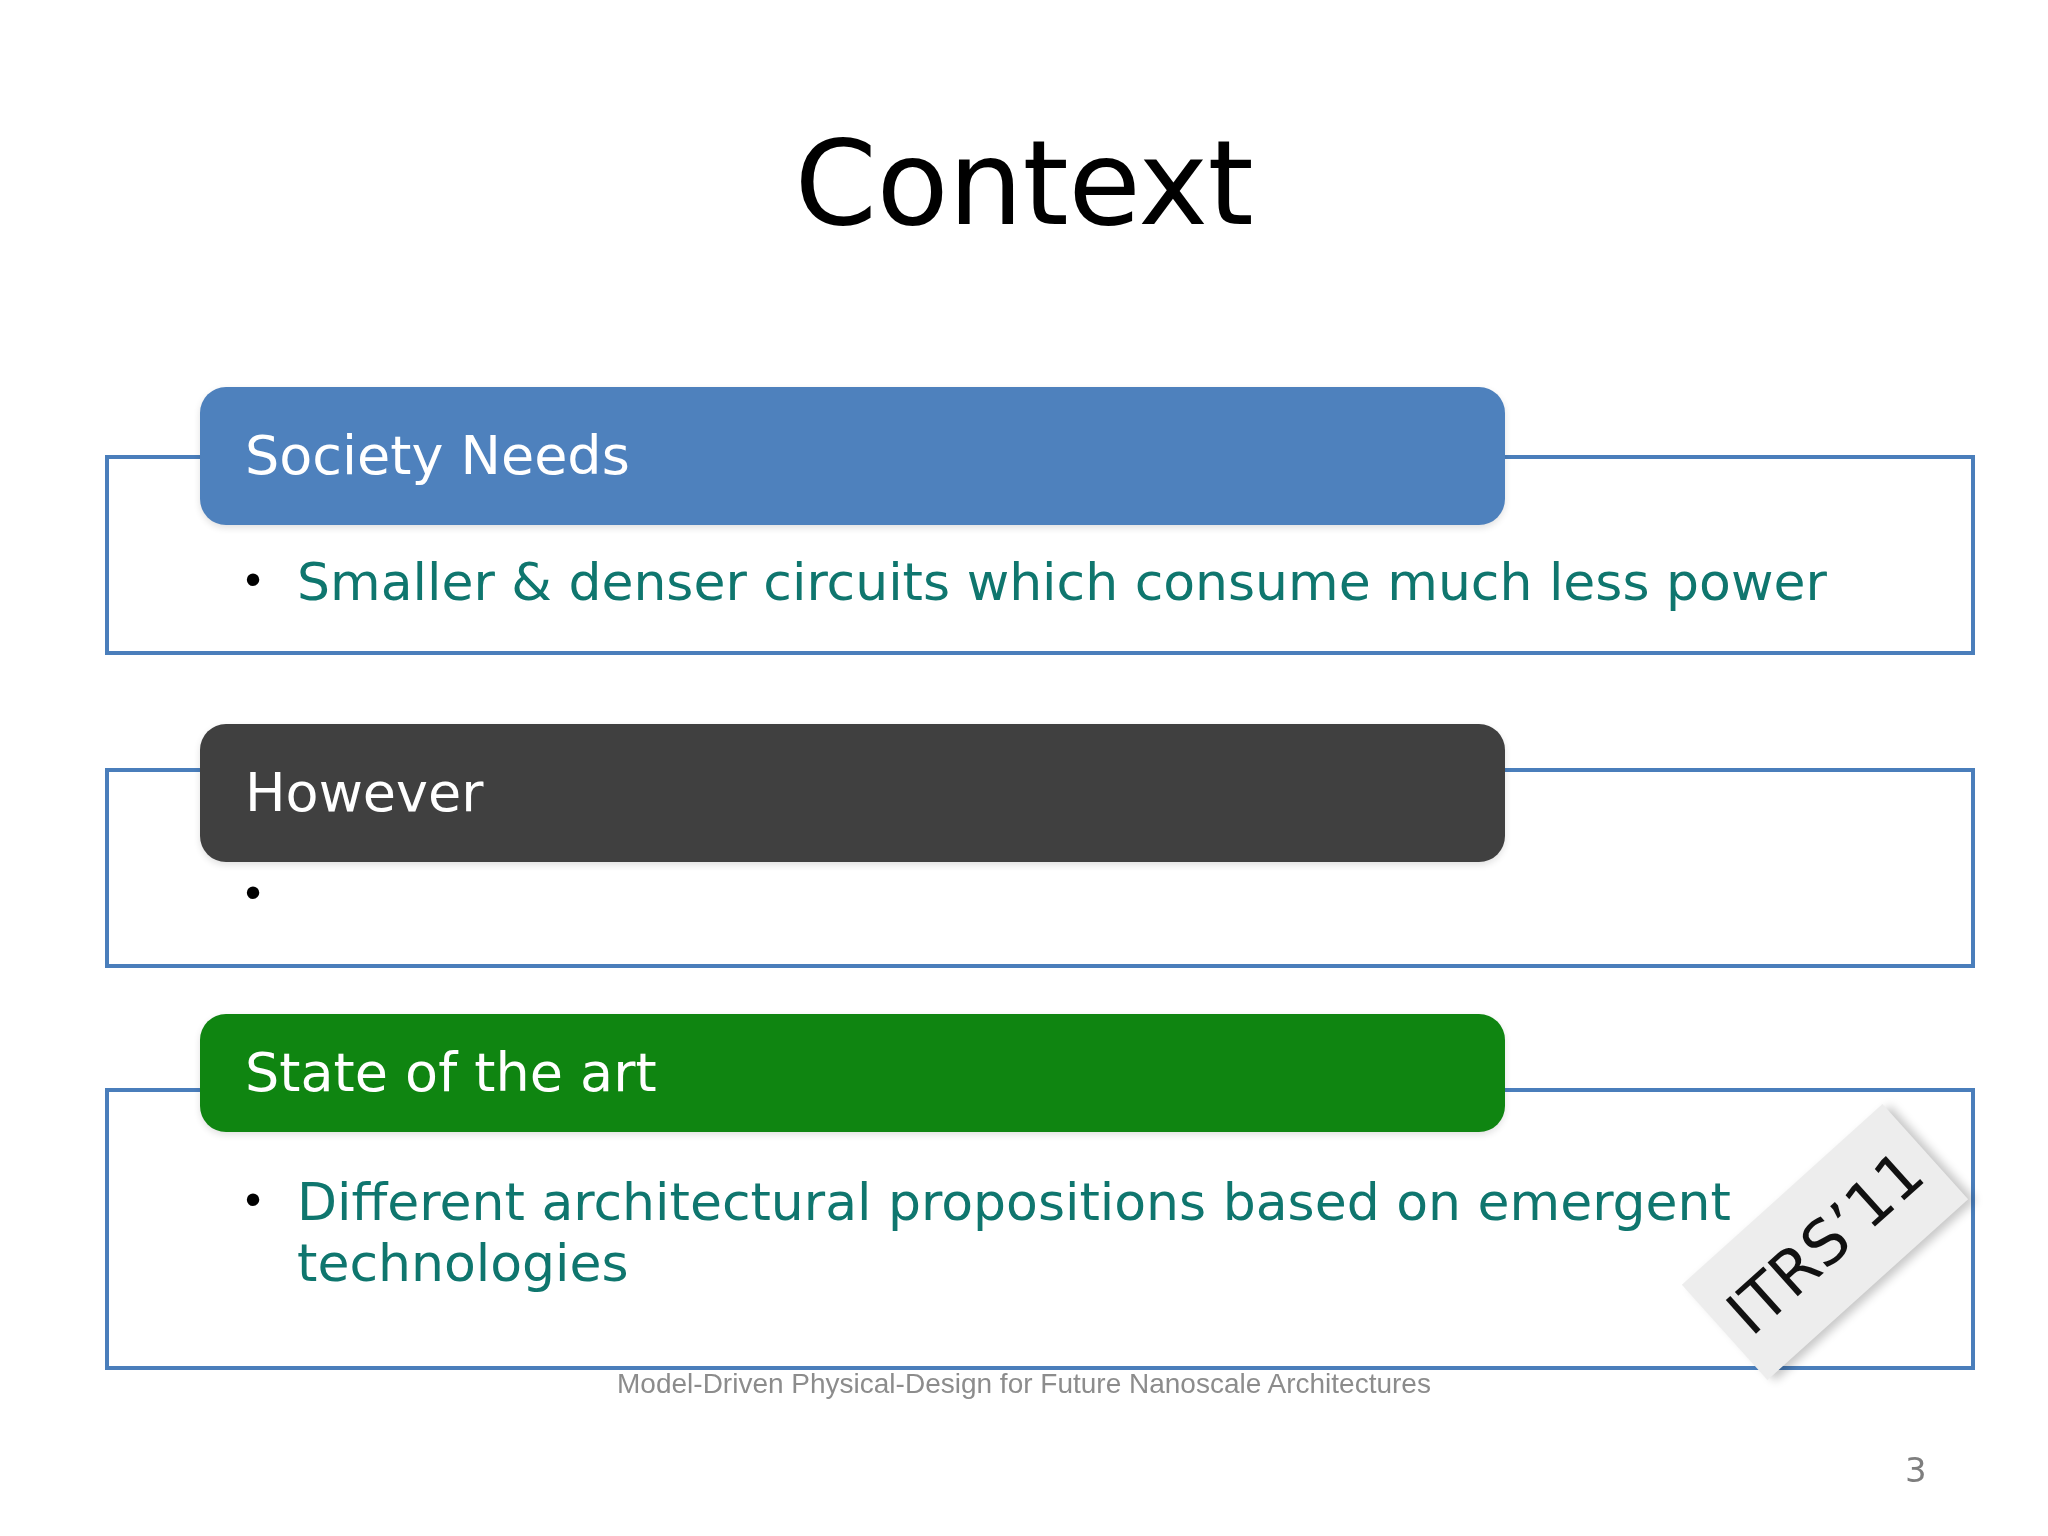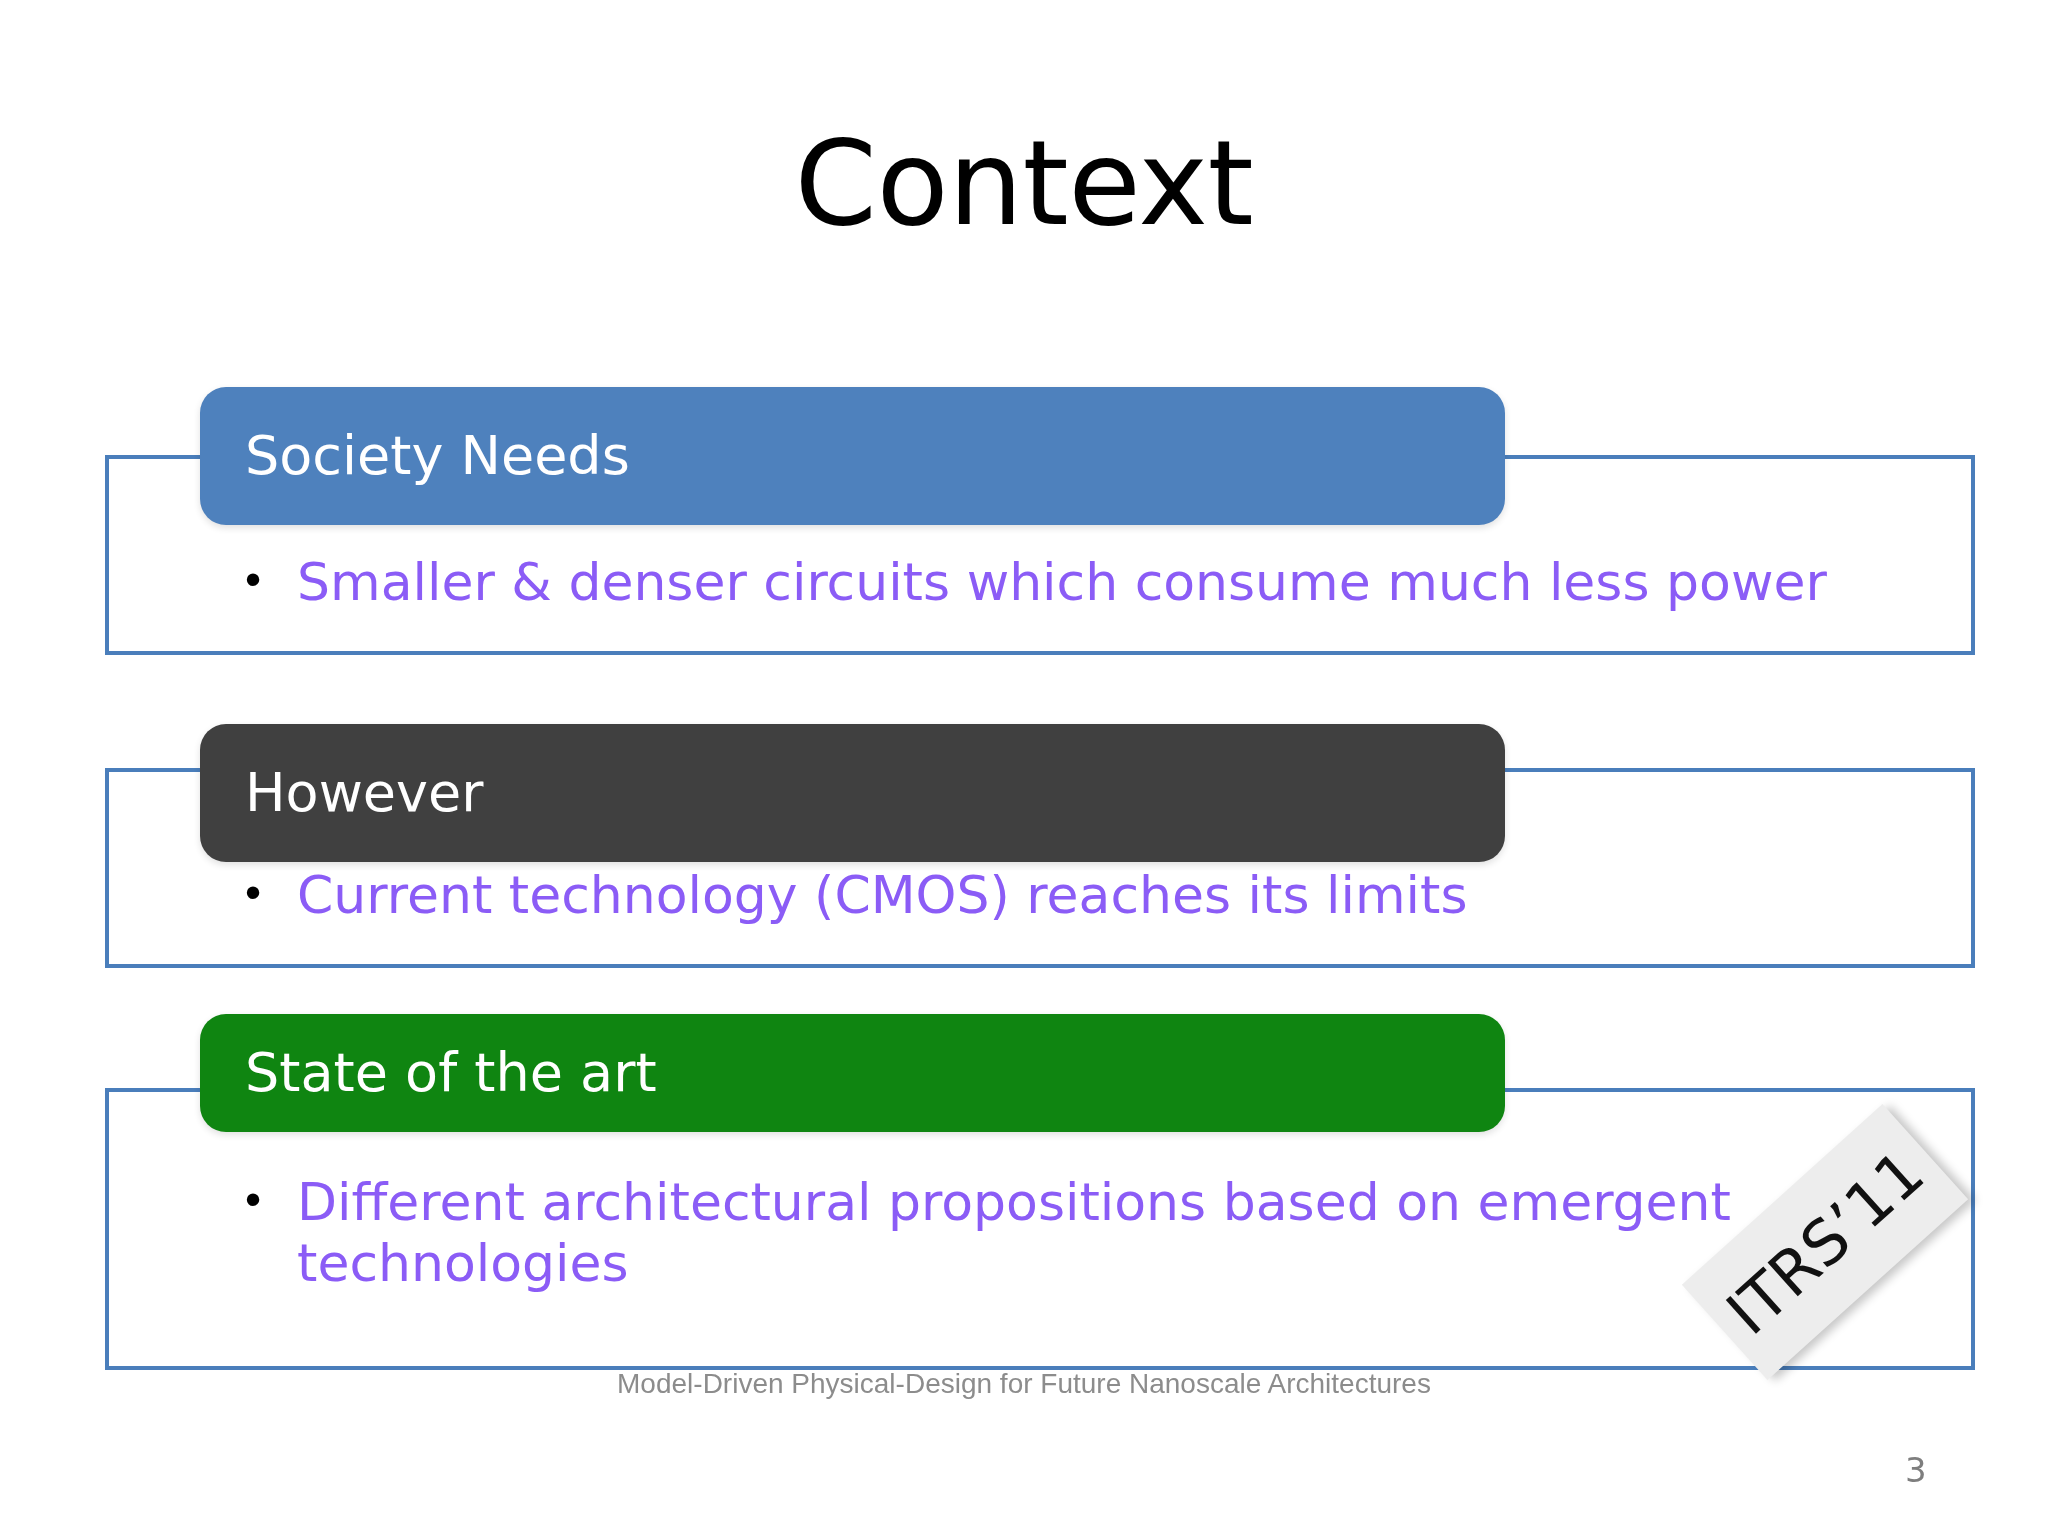--- a/index.html
+++ b/index.html
@@ -97,7 +97,7 @@
     font-family: "DejaVu Sans", sans-serif;
     font-size: 52px;
     font-weight: 400;
-    color: #8b5cf6;
+    color: #0f766e;
     line-height: 1.18;
   }
 

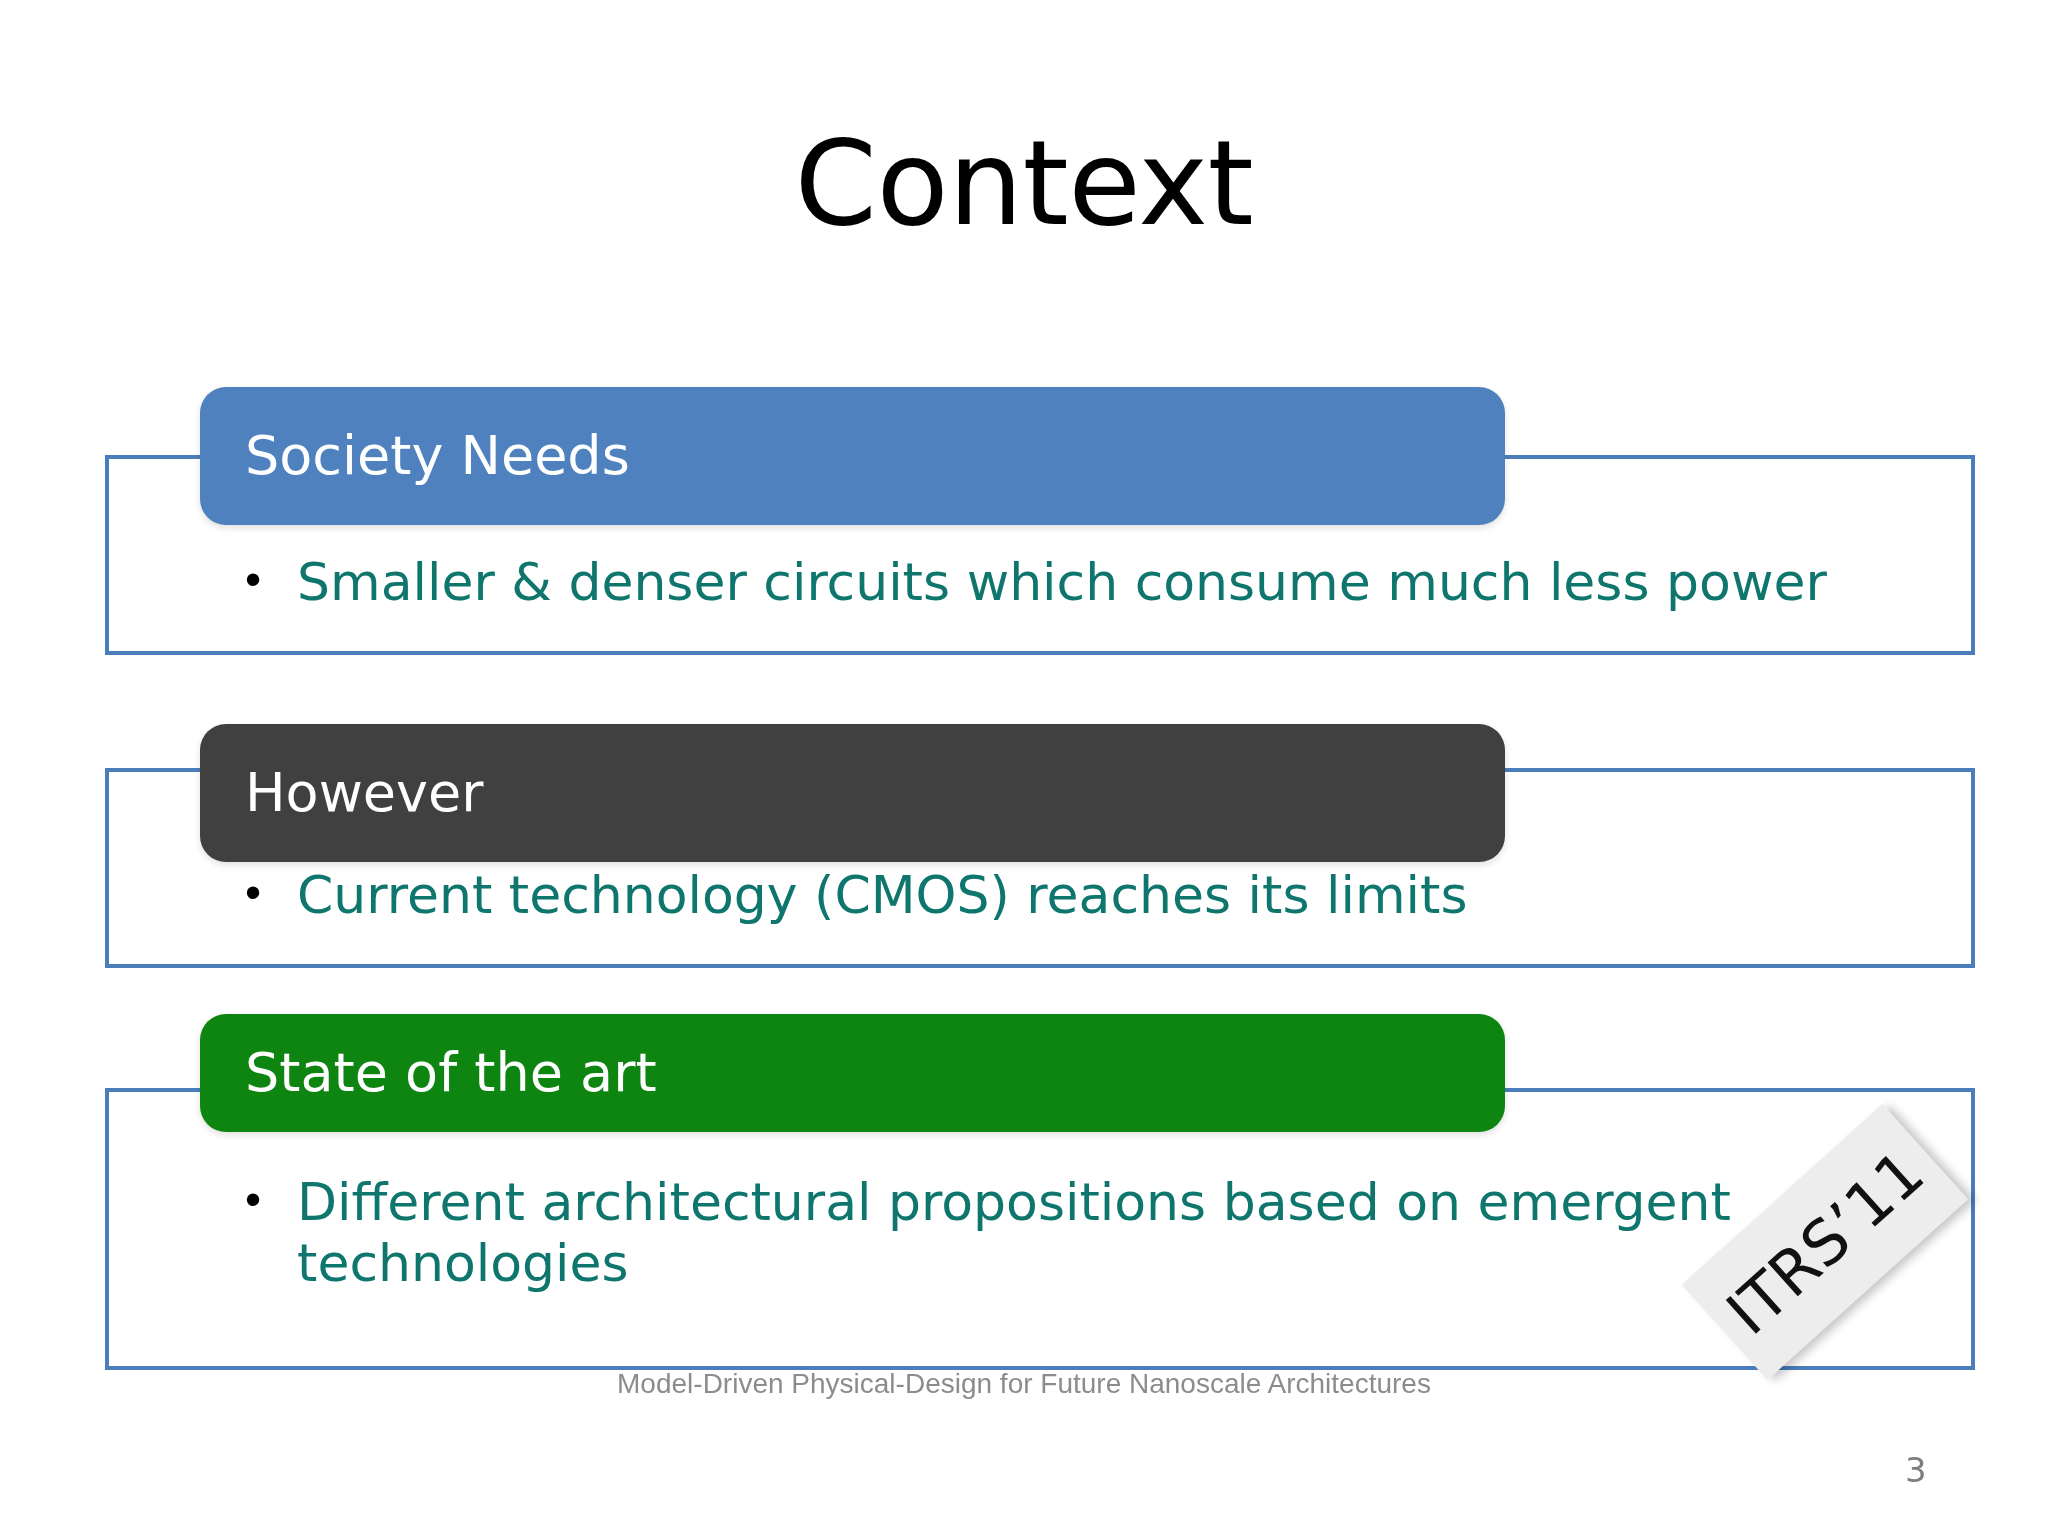--- a/index.html
+++ b/index.html
@@ -186,7 +186,6 @@
     </div>
     <div class="block-body">
       <span class="bullet-dot">•</span>
-      <span class="bullet-text">Current technology (CMOS) reaches its limits</span>
     </div>
   </div>
 

